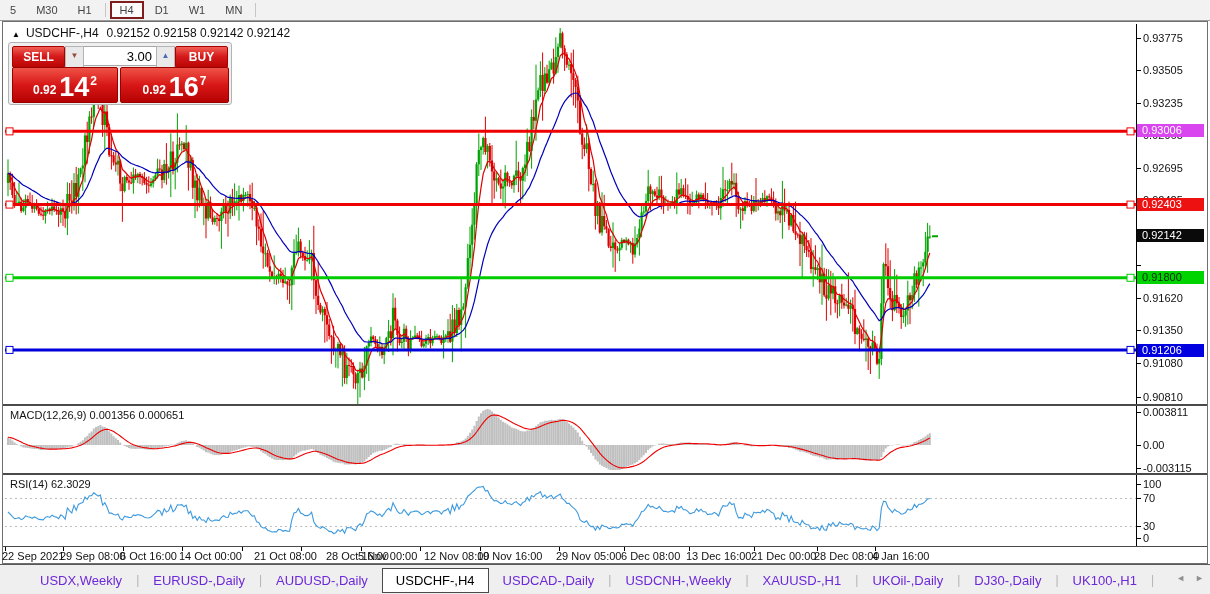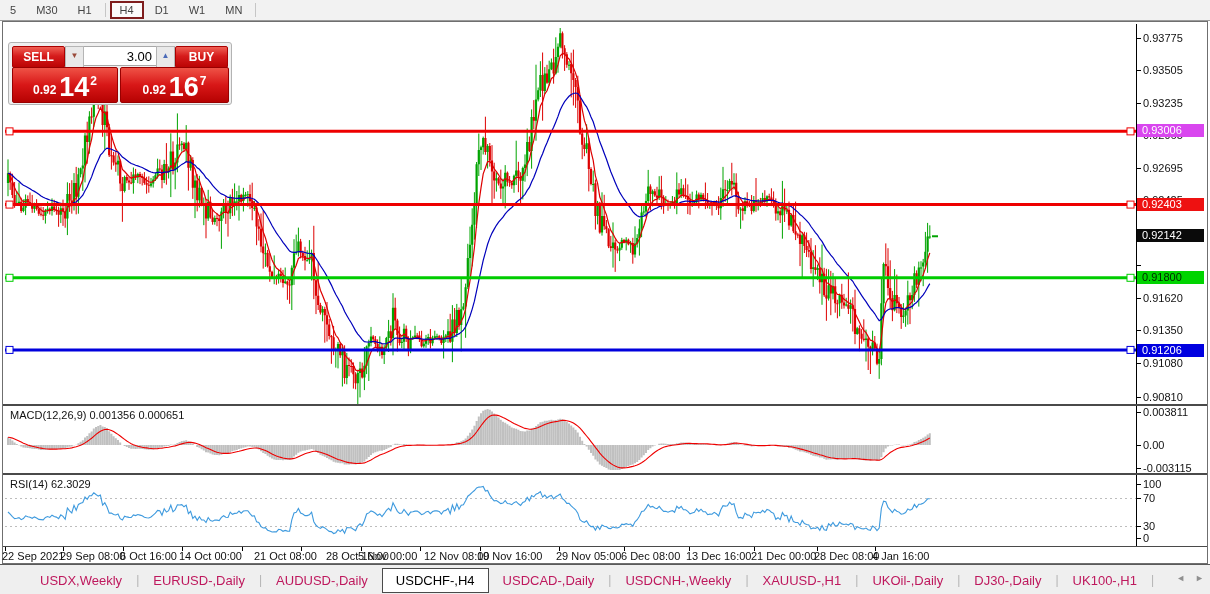--- a/index.html
+++ b/index.html
@@ -123,6 +123,9 @@
 
   <div id="win-frame"></div>
 
+  <div id="chart-title">
+    <span class="tri">▲</span><span>USDCHF-,H4</span><span class="ohlc">0.92152 0.92158 0.92142 0.92142</span>
+  </div>
 
   <div id="labels-layer">
       <div class="pt-dash" style="top: 38px;"></div>

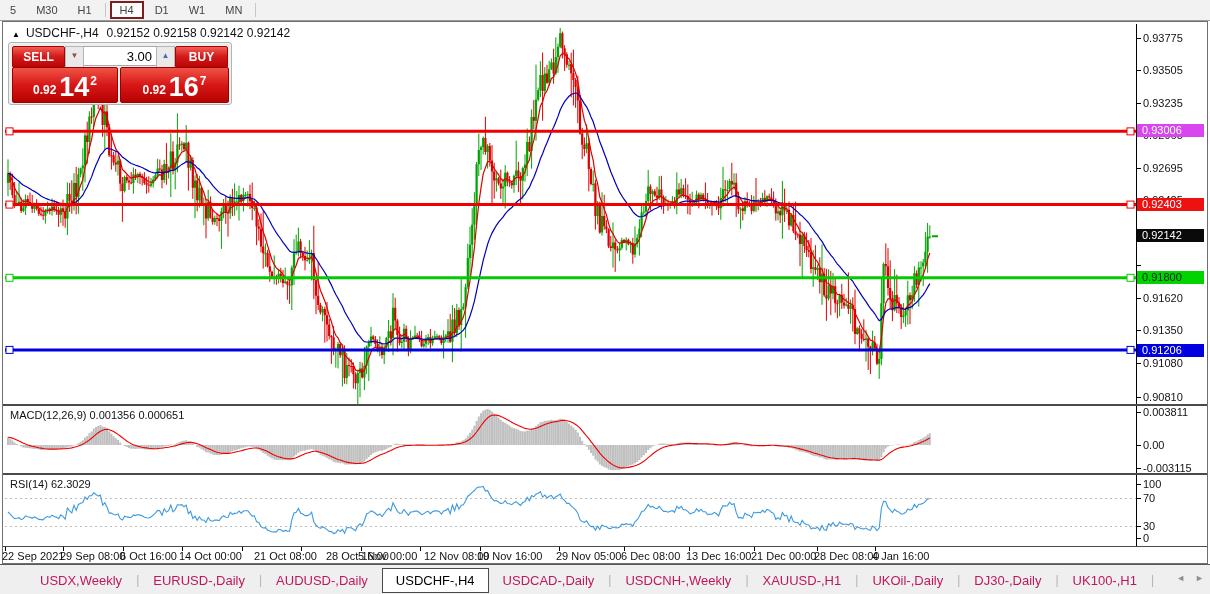--- a/index.html
+++ b/index.html
@@ -52,7 +52,7 @@
   
   #tab-bar{position:absolute;left:0;top:564px;width:1210px;height:30px;background:#efefef;
            border-top:1px solid #5a5a5a;display:flex;align-items:center;}
-  .tab{font-size:13px;color:#be185d;padding:5px 14px;white-space:nowrap;cursor:default;}
+  .tab{font-size:13px;color:#6d28d9;padding:5px 14px;white-space:nowrap;cursor:default;}
   .tab.active{background:#fff;border:1px solid #4a4a4a;color:#000;padding:4px 13px;}
   .tabsep{color:#b4b4b4;font-size:12px;}
   #tab-scroll{position:absolute;right:6px;top:8px;display:flex;gap:10px;}

